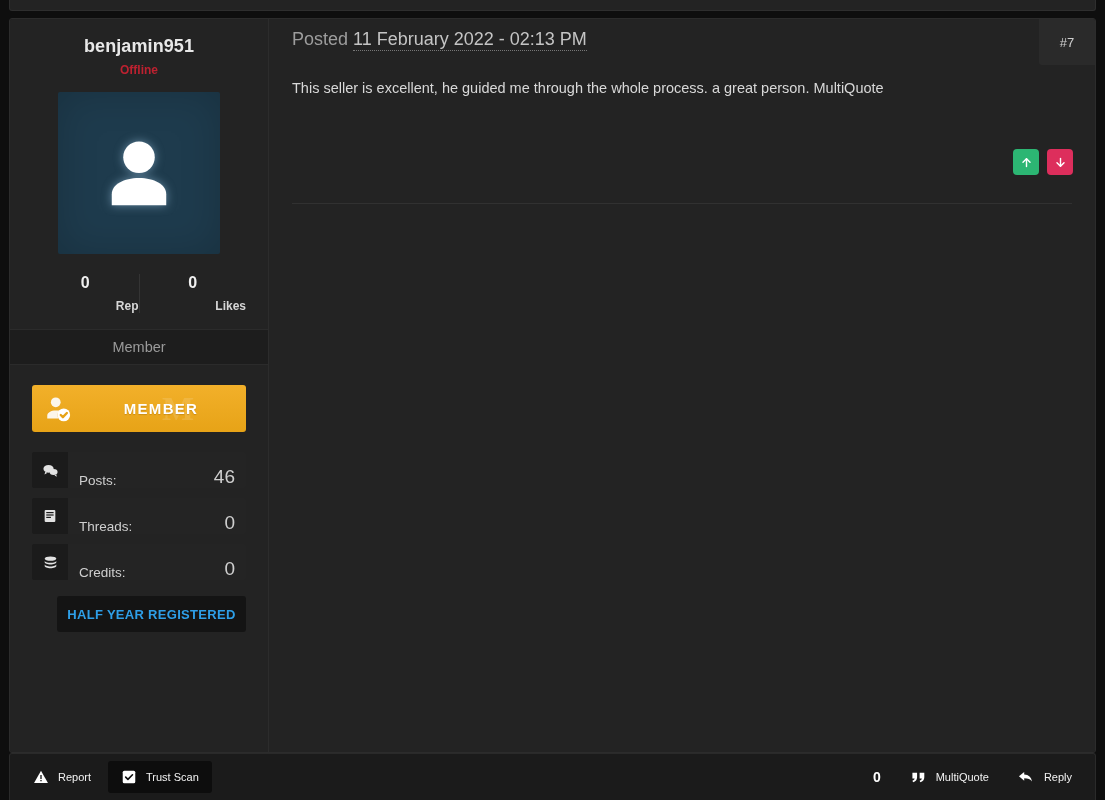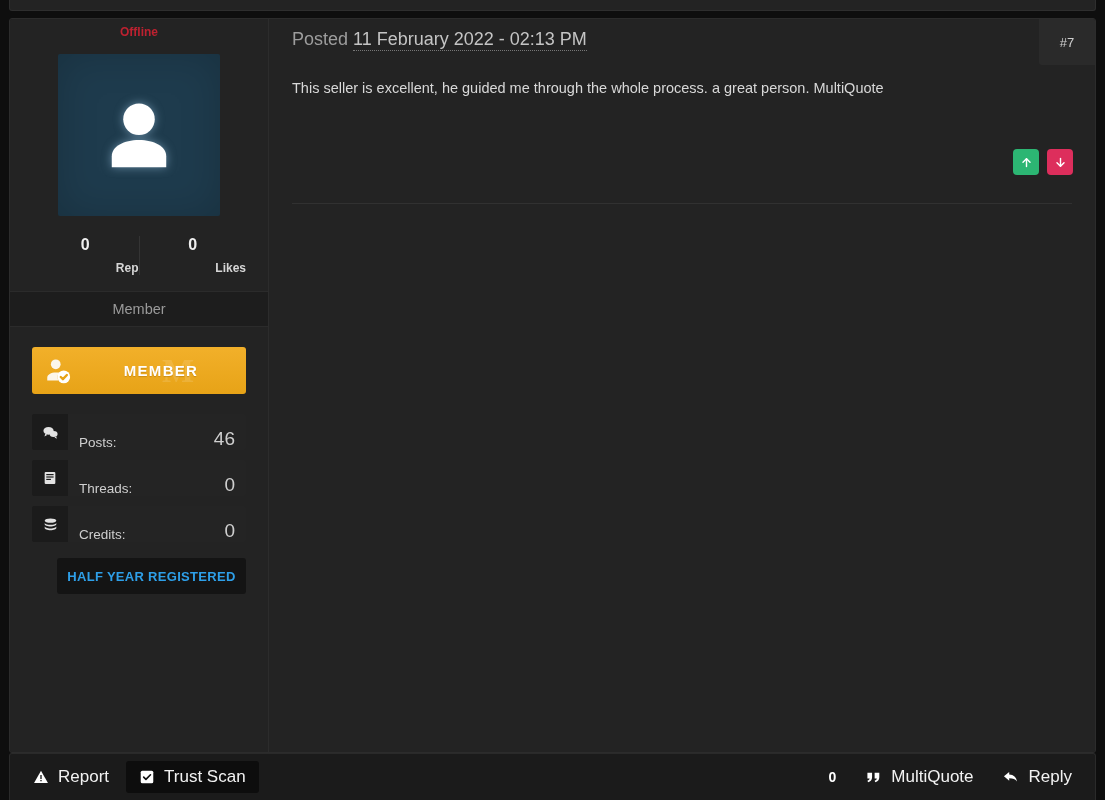--- a/index.html
+++ b/index.html
@@ -155,6 +155,7 @@
 
     <div class="author-col">
 
+      <div class="username">benjamin951</div>
       <div class="userstatus">Offline</div>
 
       <div class="avatar-wrap">

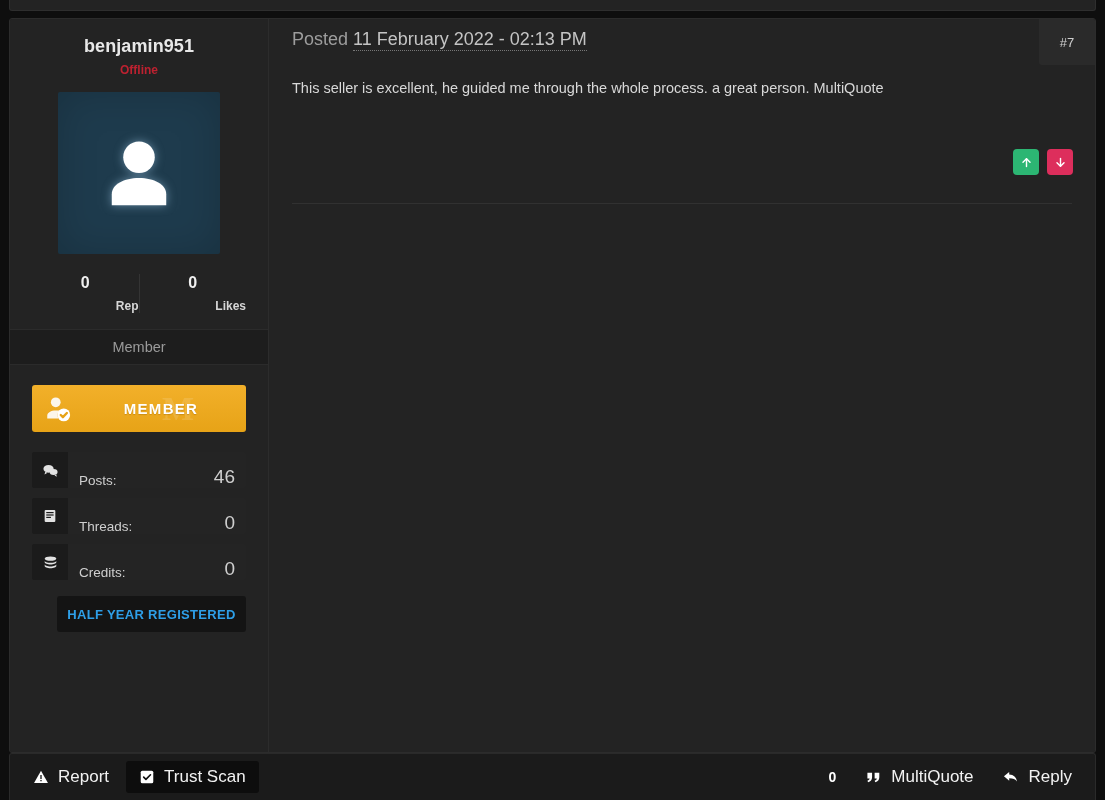--- a/index.html
+++ b/index.html
@@ -137,7 +137,7 @@
   .bar-right { margin-left: auto; display: flex; align-items: center; gap: 2px; }
   .bar-btn {
     display: flex; align-items: center; gap: 9px; height: 32px; padding: 0 13px;
-    border-radius: 3px; color: #f2f2f2; font-size: 17px; background: transparent;
+    border-radius: 3px; color: #f2f2f2; font-size: 11px; background: transparent;
     border: none; cursor: pointer; font-family: "Liberation Sans", sans-serif;
   }
   .bar-btn.filled { background: #0d0d0d; }

